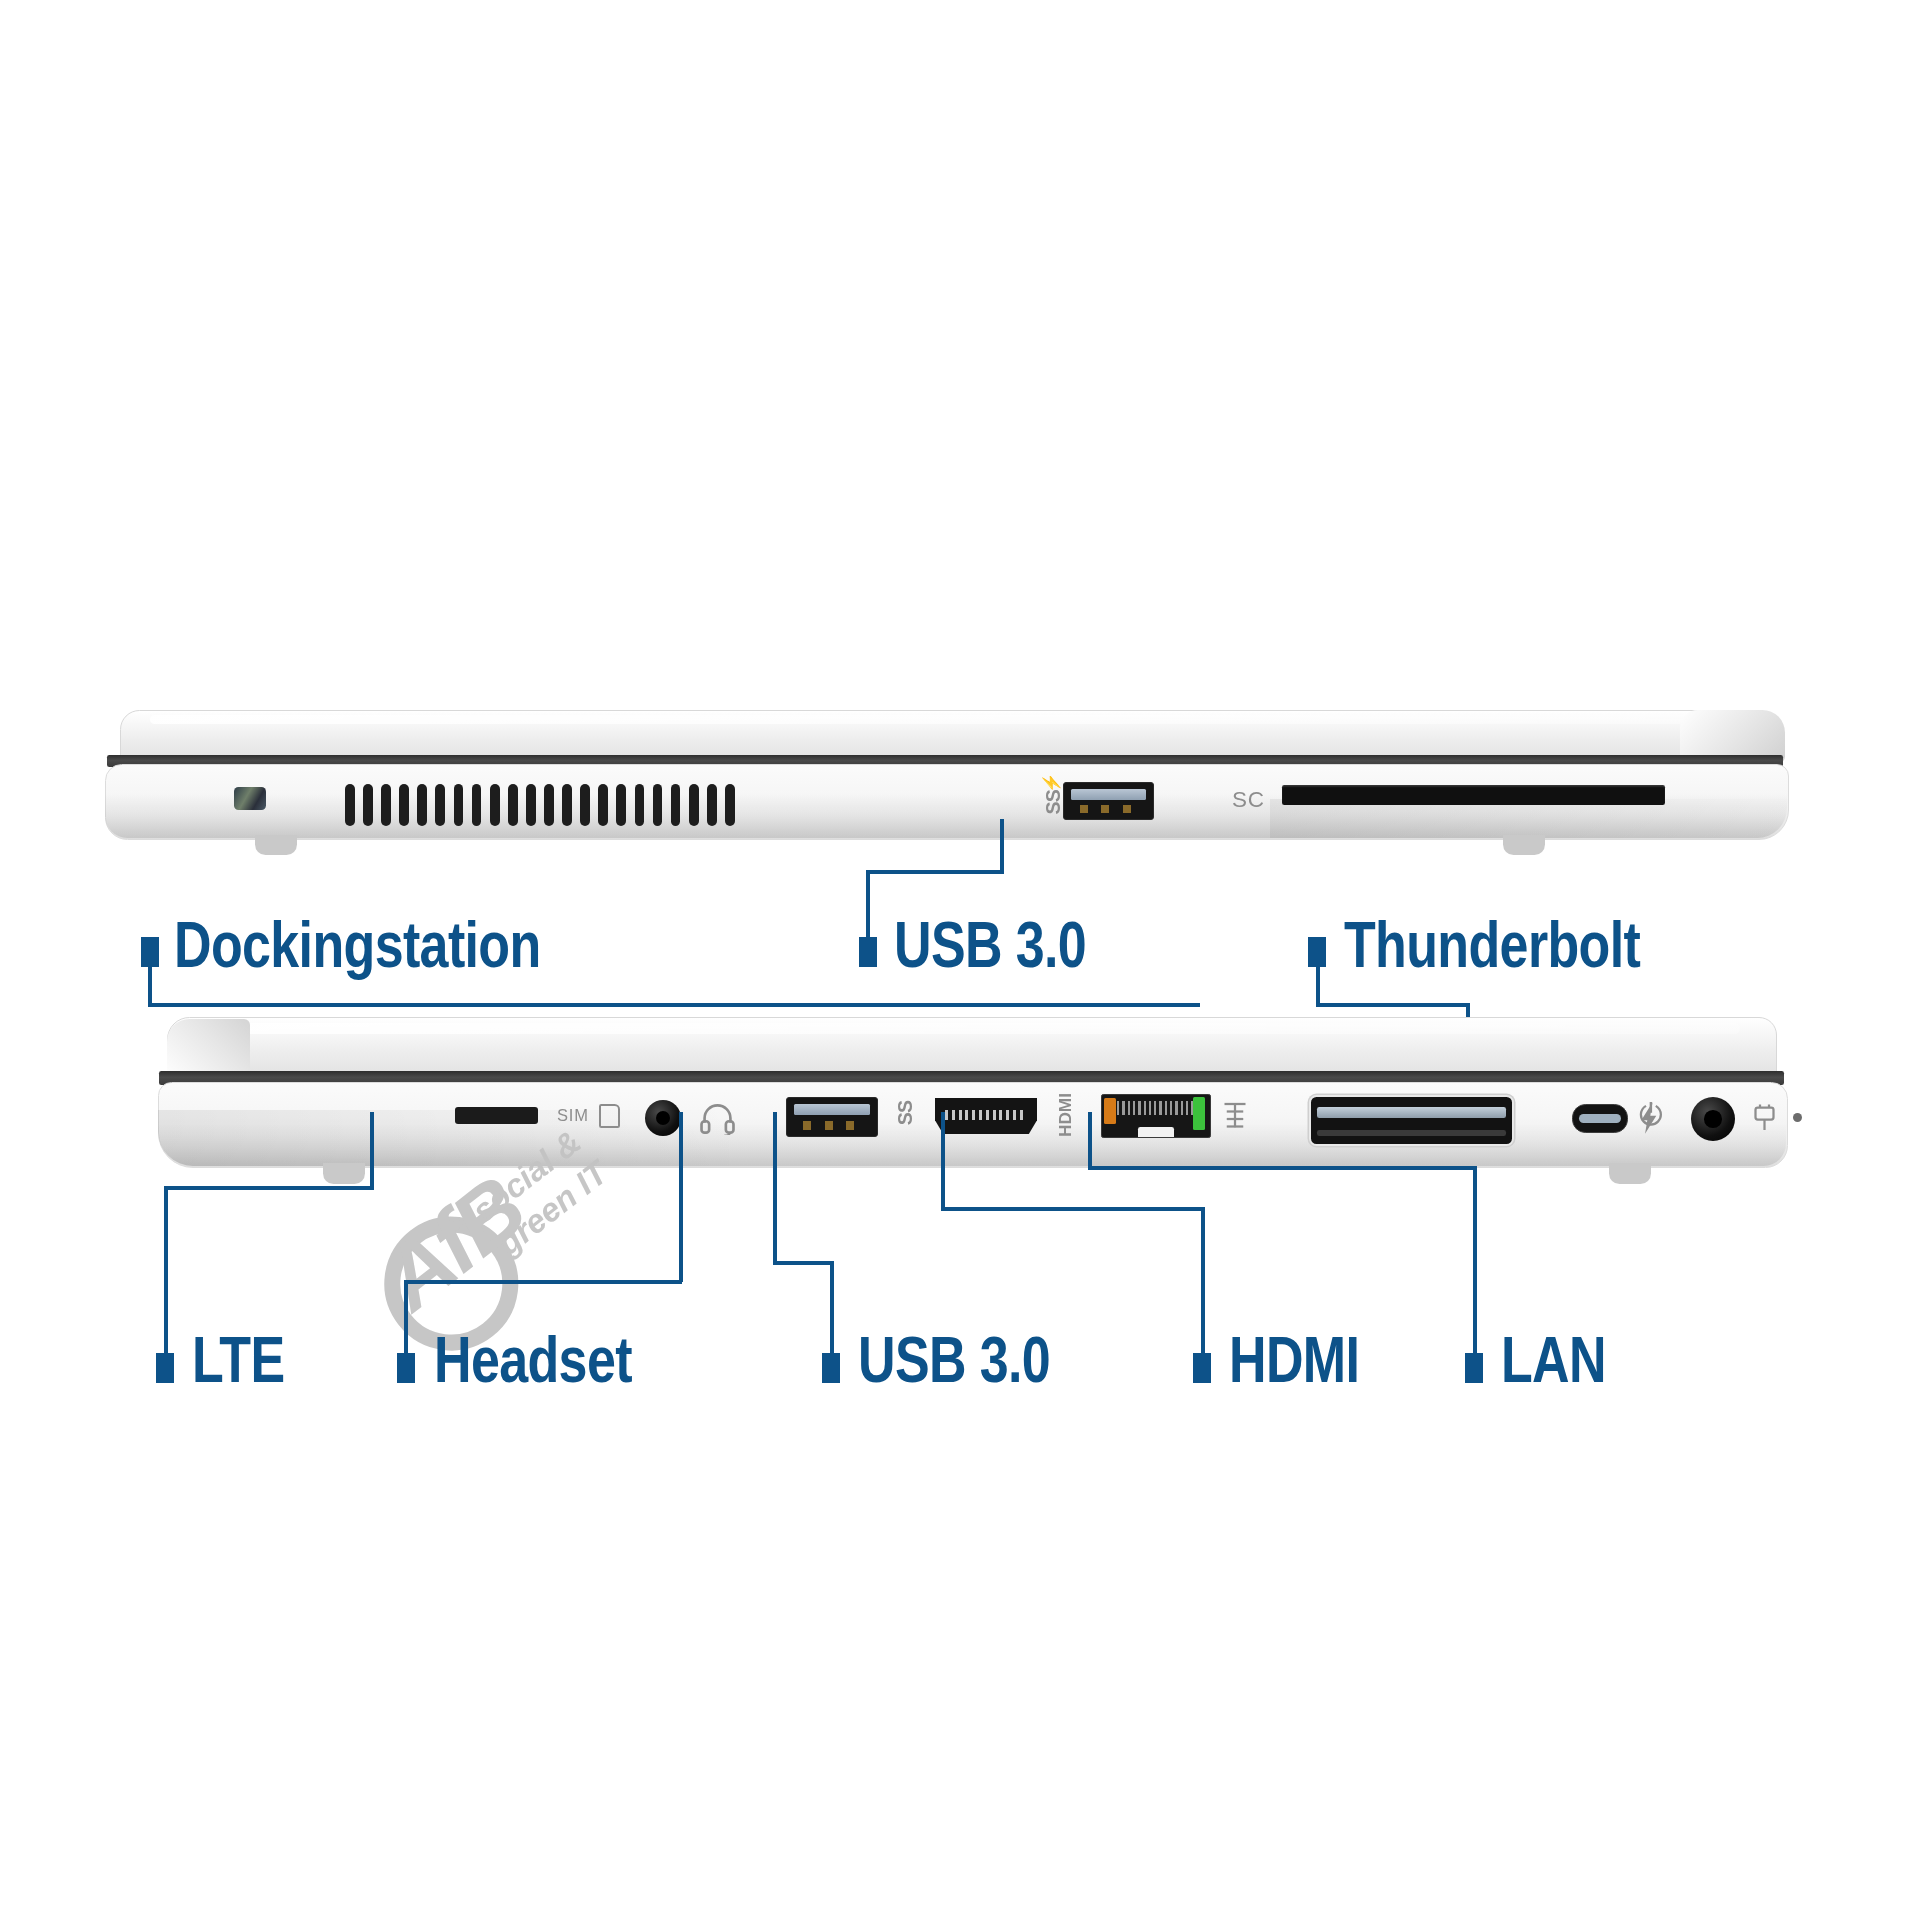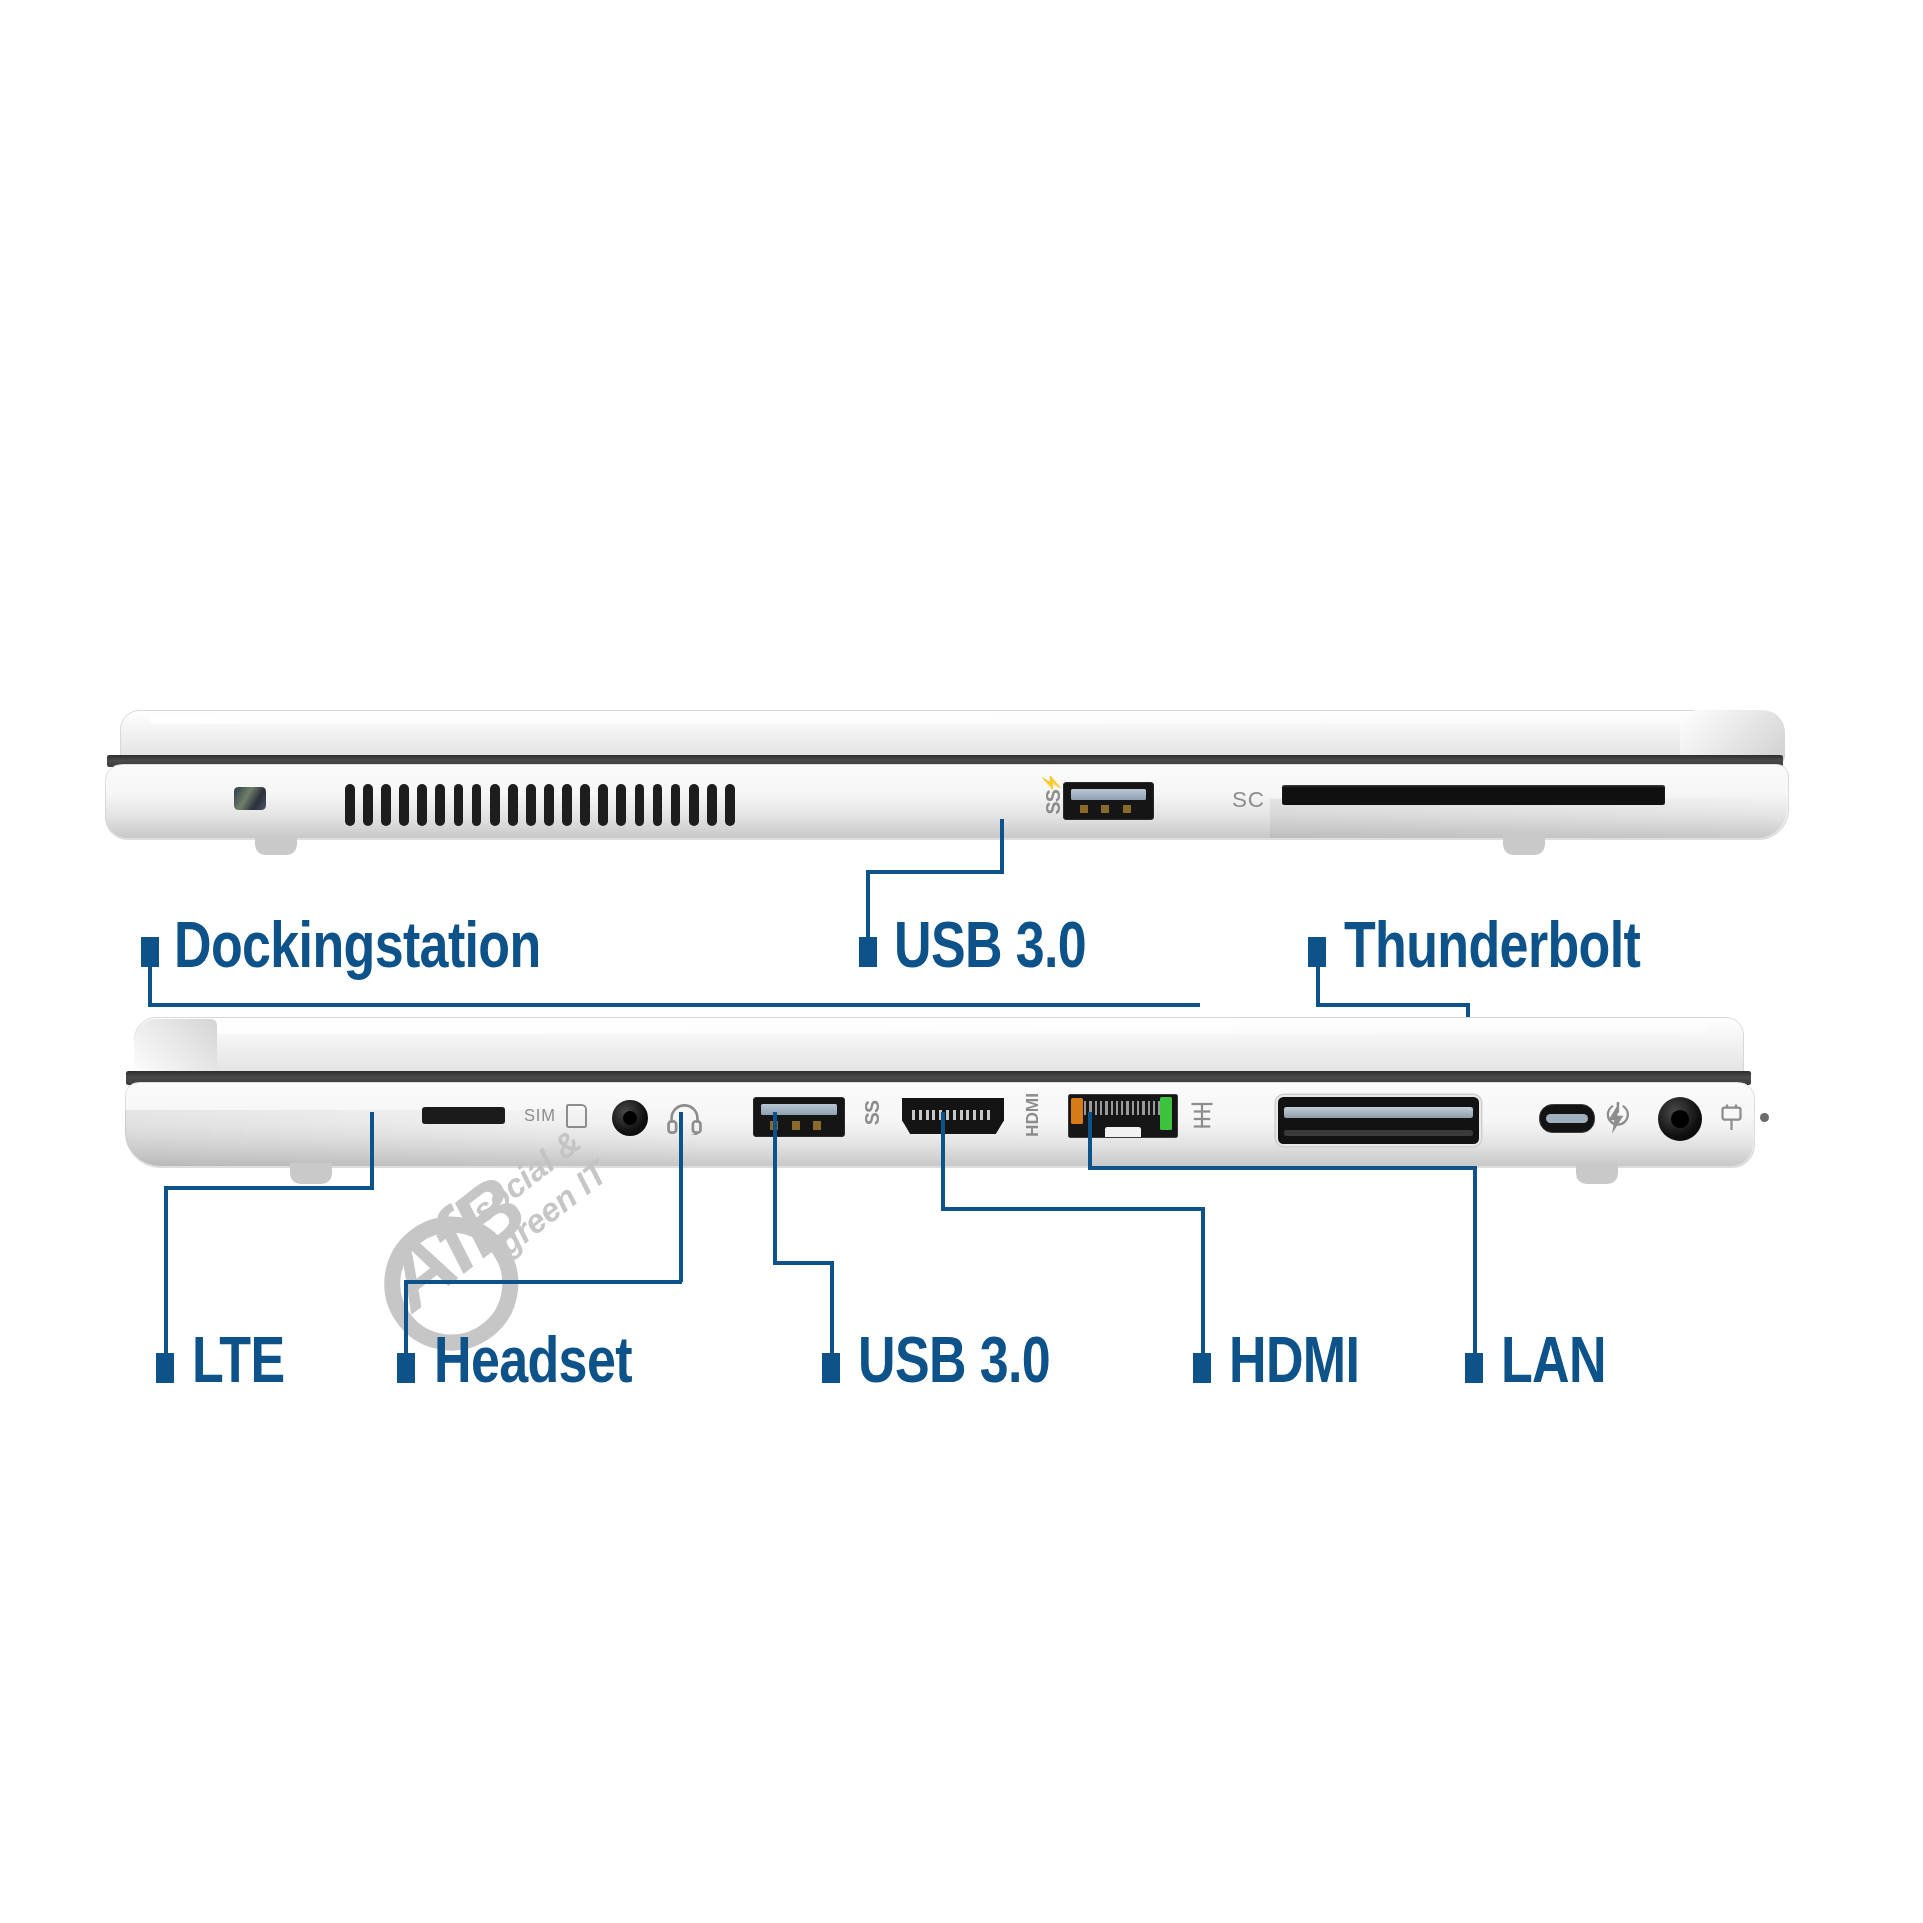--- a/index.html
+++ b/index.html
@@ -176,7 +176,7 @@
   <div class="ln lnh" style="left:1316px;top:1003px;width:154px;"></div>
   <div class="ln lnv" style="left:1466px;top:1003px;height:90px;"></div>
 
-  <div class="laptop" style="left:90px;top:1011px;width:1683px;height:173px;">
+  <div class="laptop" style="left:123px;top:1011px;width:1683px;height:173px;">
 
     <div class="lid" style="left:44px;top:6px;width:1608px;height:59px;border-radius:22.5px 18px 3px 3px;"></div>
     <div class="abs" style="left:69px;top:12px;width:1548px;height:10.5px;background:linear-gradient(to right,rgba(255,255,255,.95),rgba(255,255,255,.3));border-radius:7.5px;"></div>

